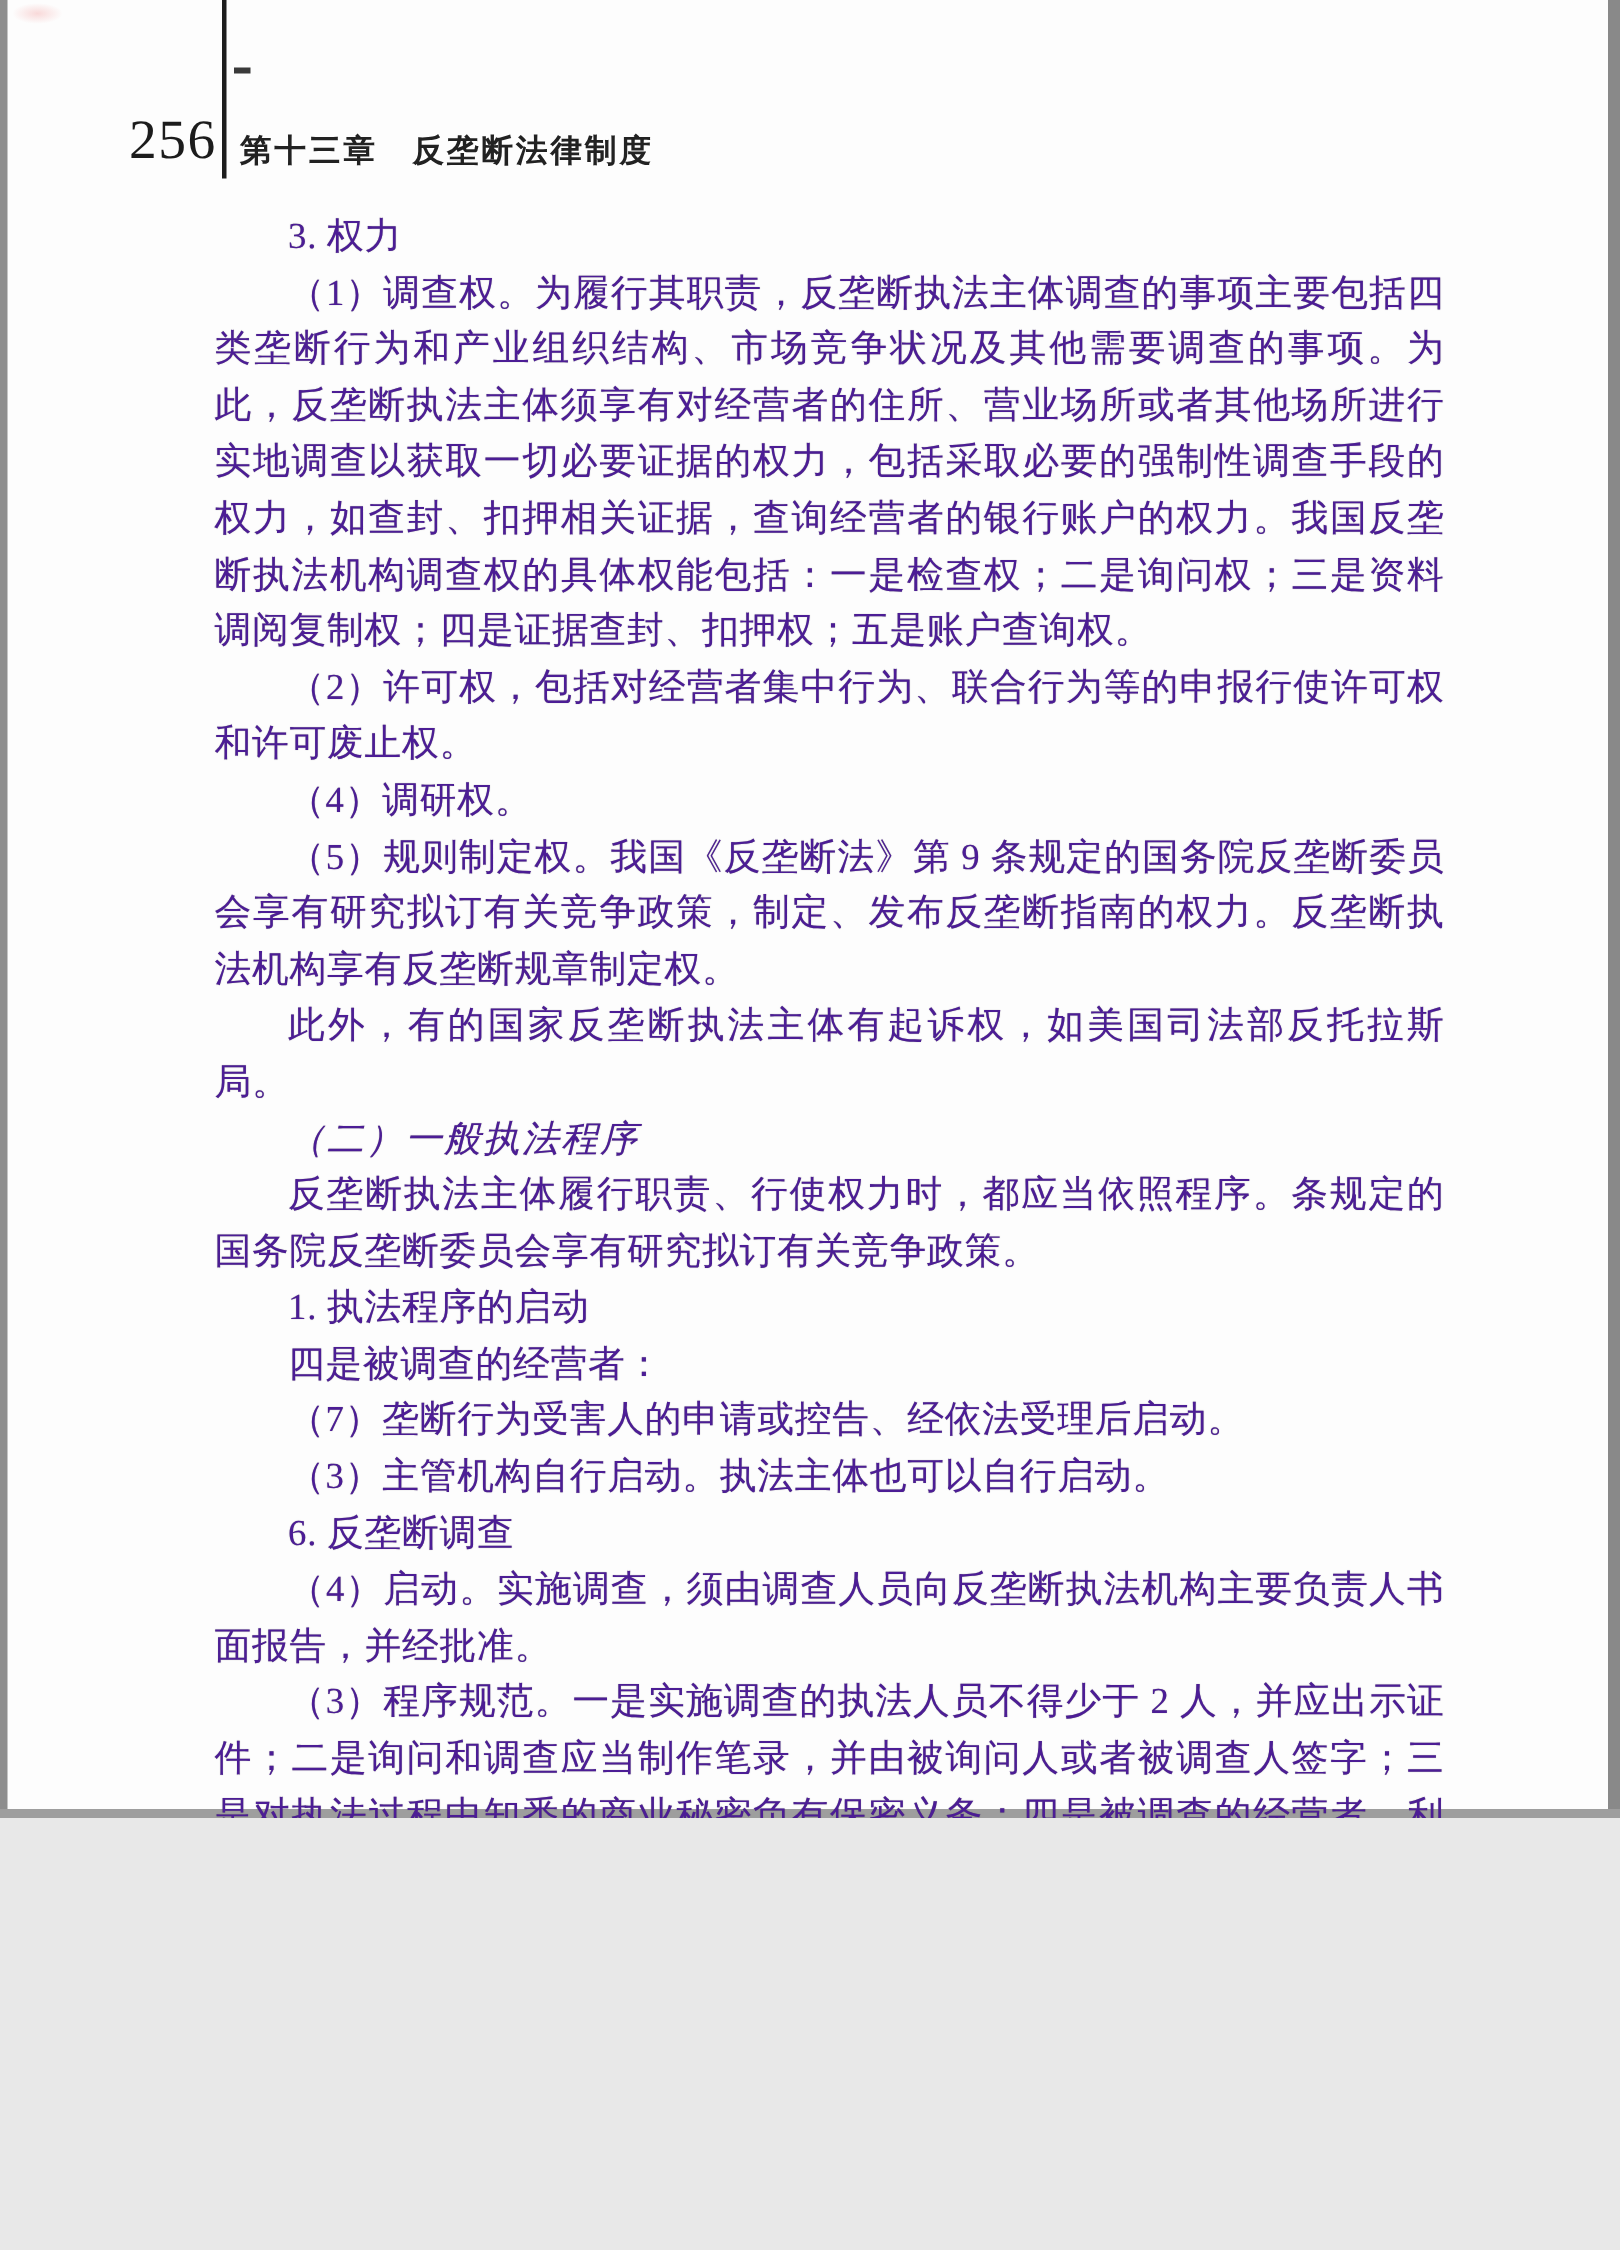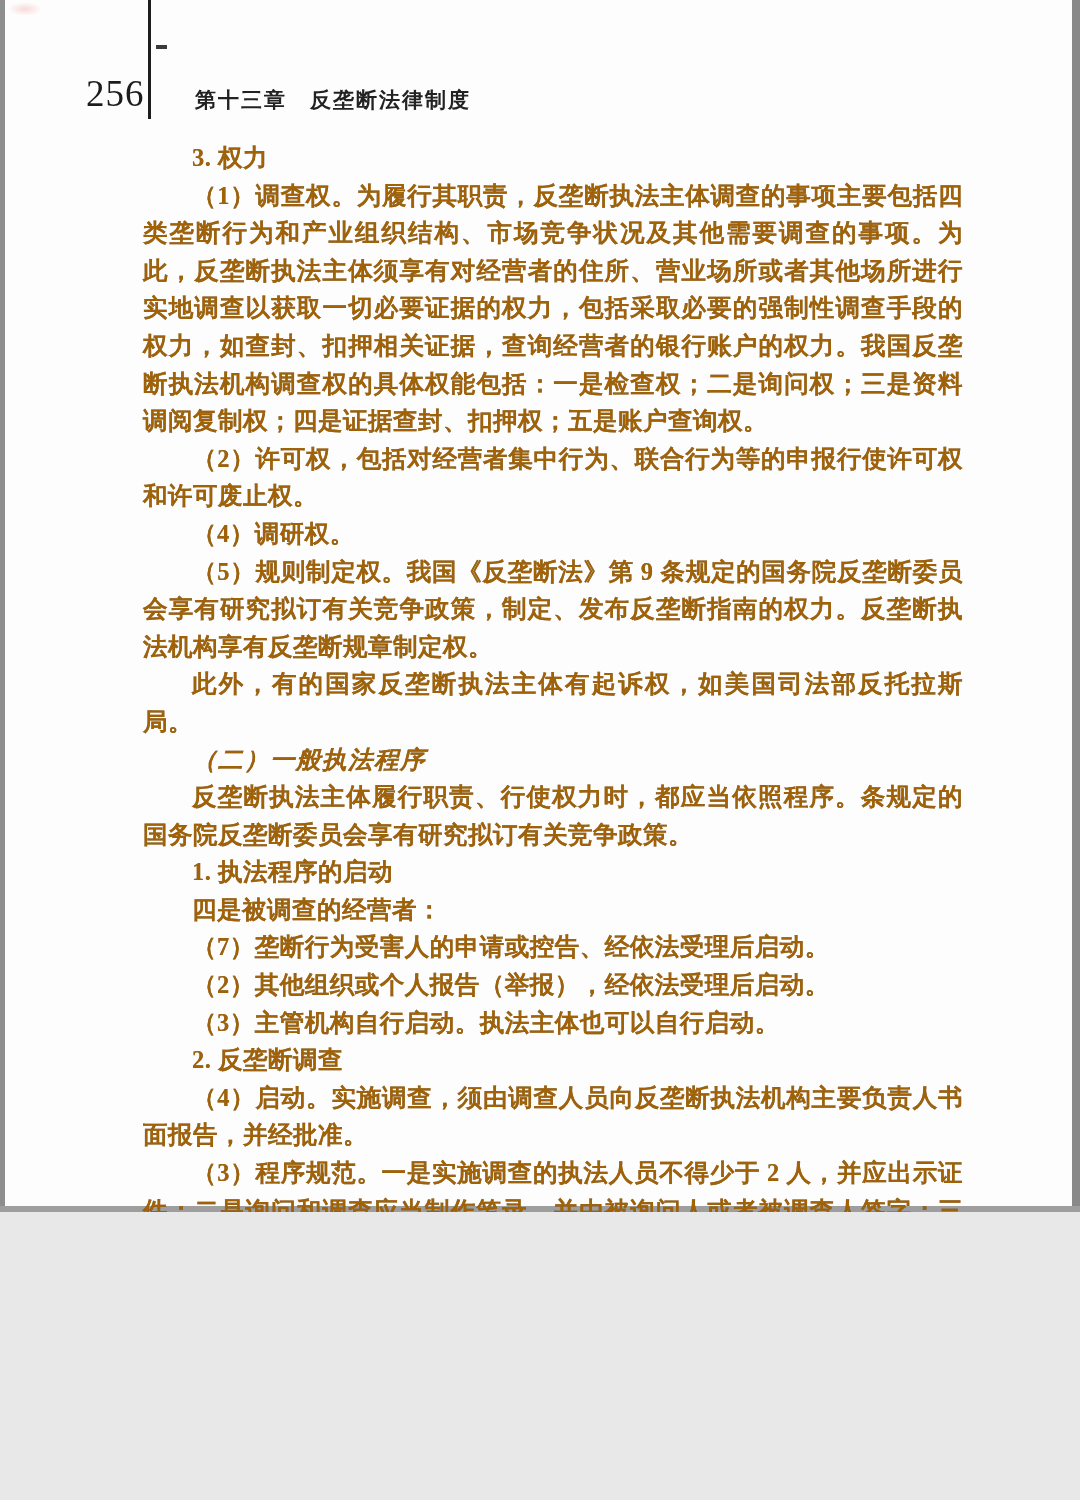--- a/index.html
+++ b/index.html
@@ -42,7 +42,7 @@
     background: #3a3a3a;
   }
   .chapter-title {
-    position: absolute; left: 195px; top: 86px;
+    position: absolute; left: 160px; top: 86px;
     font-family: "Liberation Sans", sans-serif;
     font-weight: bold; font-size: 21px; letter-spacing: 2px; color: #222;
   }

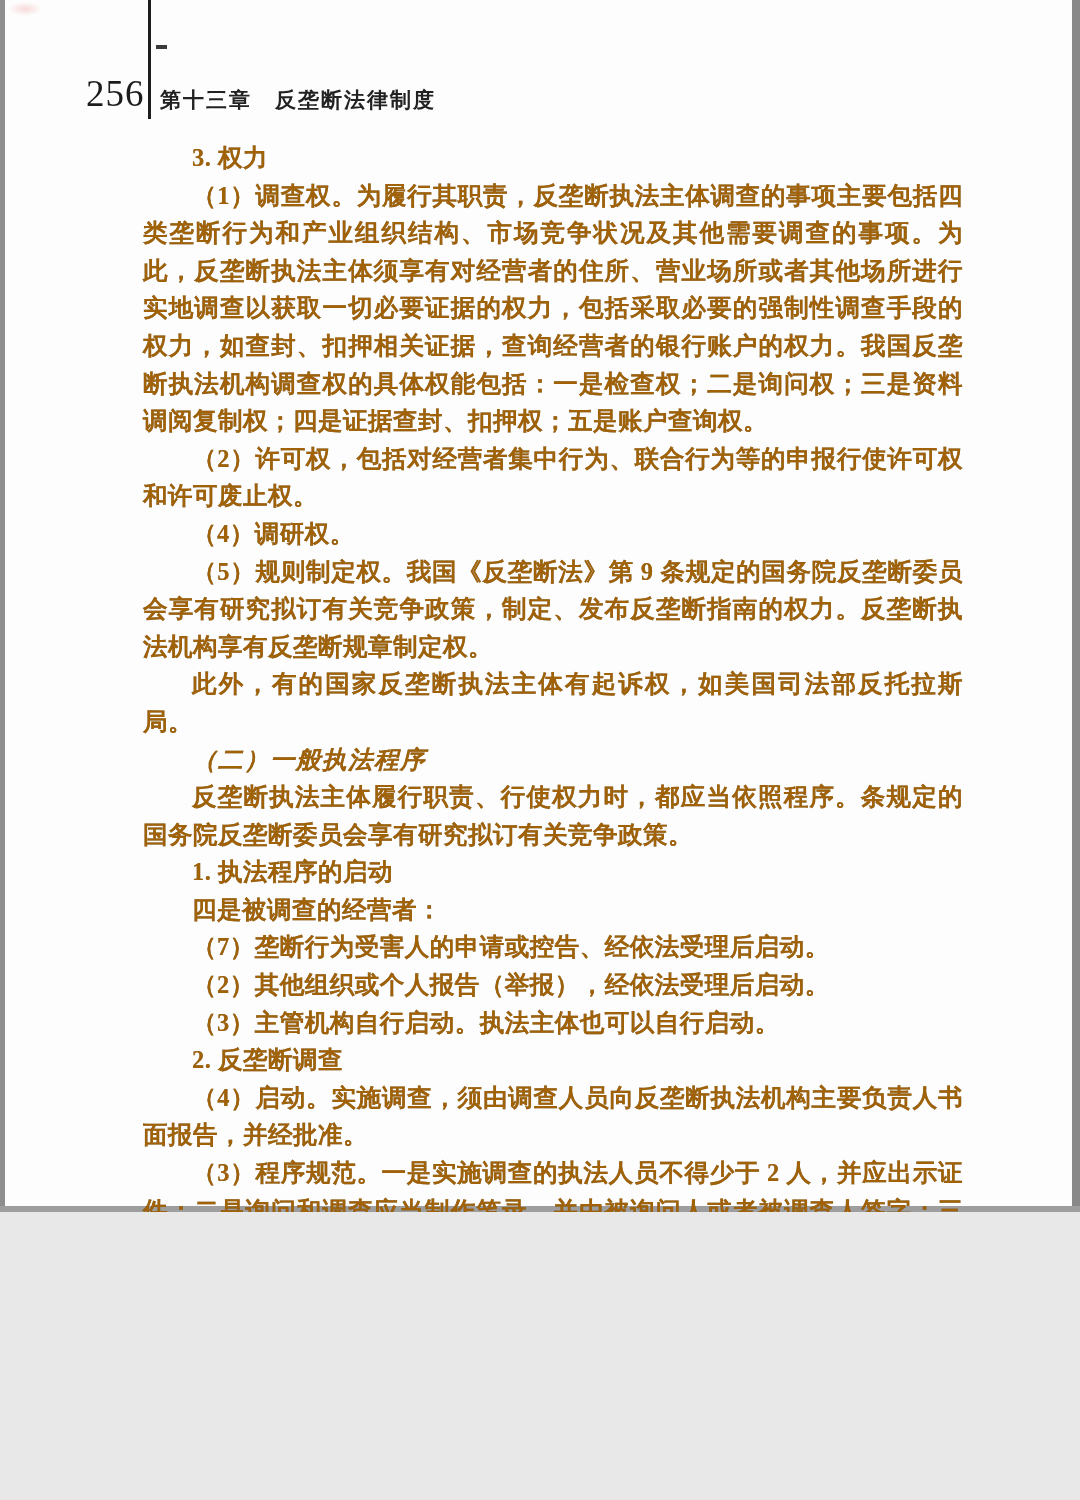--- a/index.html
+++ b/index.html
@@ -58,9 +58,8 @@
     text-justify: inter-character;
     text-indent: 2em;
     letter-spacing: 0.5px;
-    color: #a16207;
+    color: #4c1d95;
     text-shadow: 0 0 0.6px rgba(50,50,50,0.55);
-    font-weight: bold;
   }
   .text-block p.kai-heading {
     font-style: italic;

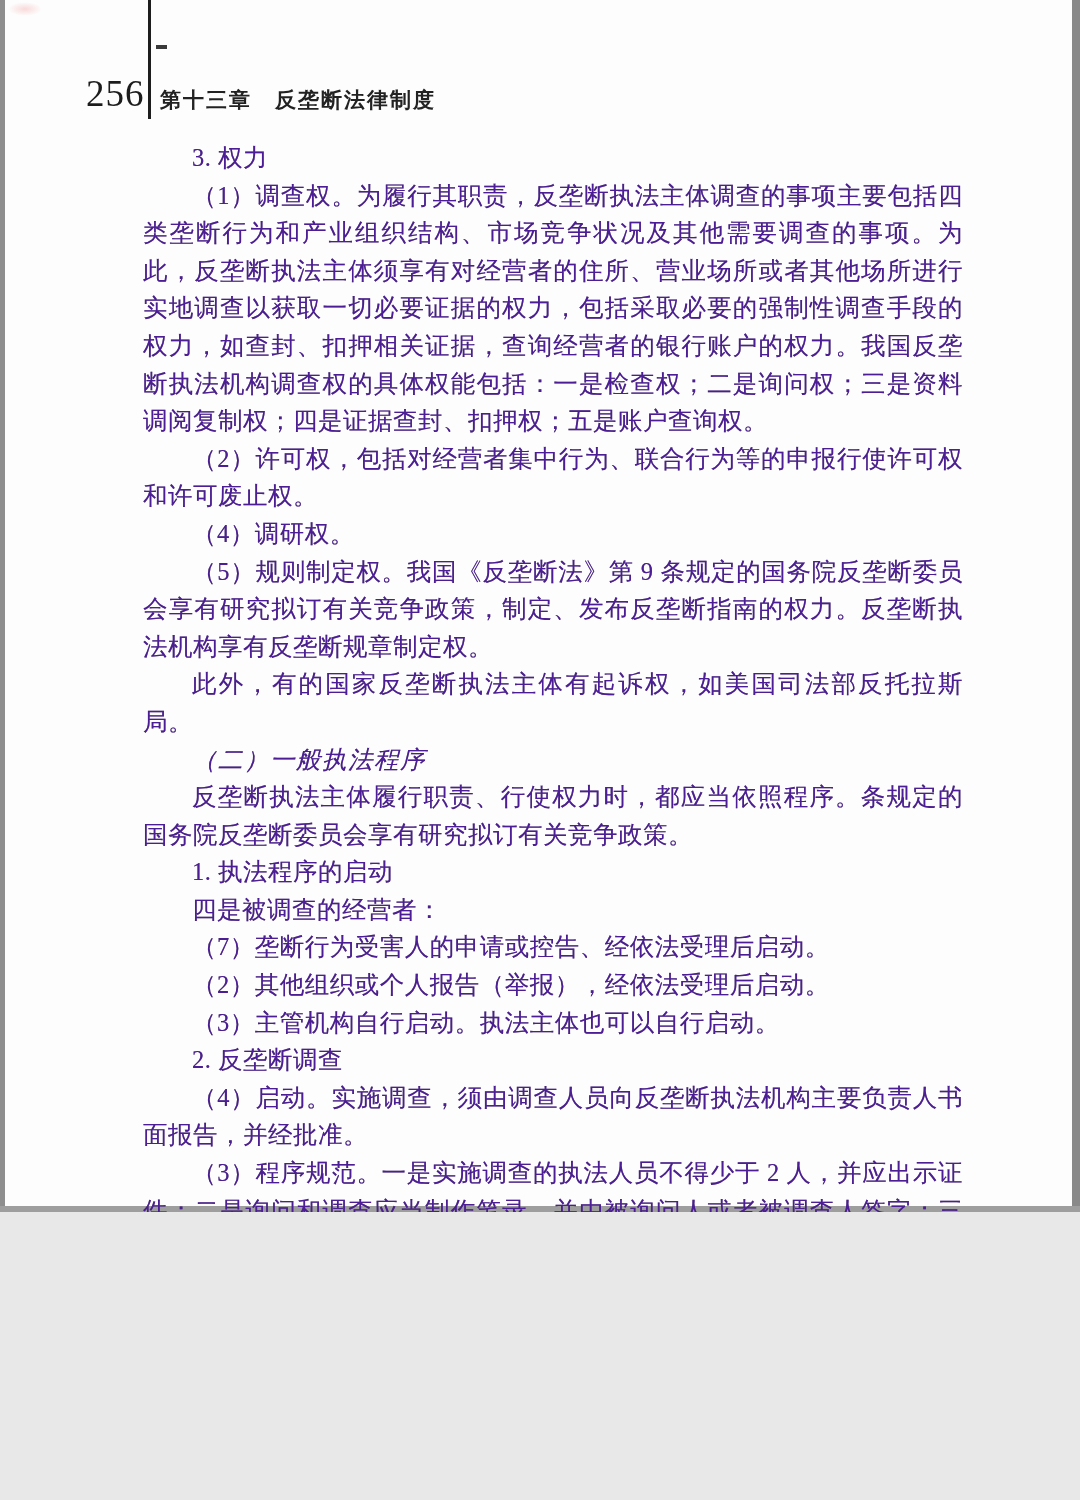--- a/index.html
+++ b/index.html
@@ -93,7 +93,6 @@
     <p>1. 执法程序的启动</p>
     <p>四是被调查的经营者：</p>
     <p>（7）垄断行为受害人的申请或控告、经依法受理后启动。</p>
-    <p>（2）其他组织或个人报告（举报），经依法受理后启动。</p>
     <p>（3）主管机构自行启动。执法主体也可以自行启动。</p>
     <p>2. 反垄断调查</p>
     <p>（4）启动。实施调查，须由调查人员向反垄断执法机构主要负责人书面报告，并经批准。</p>

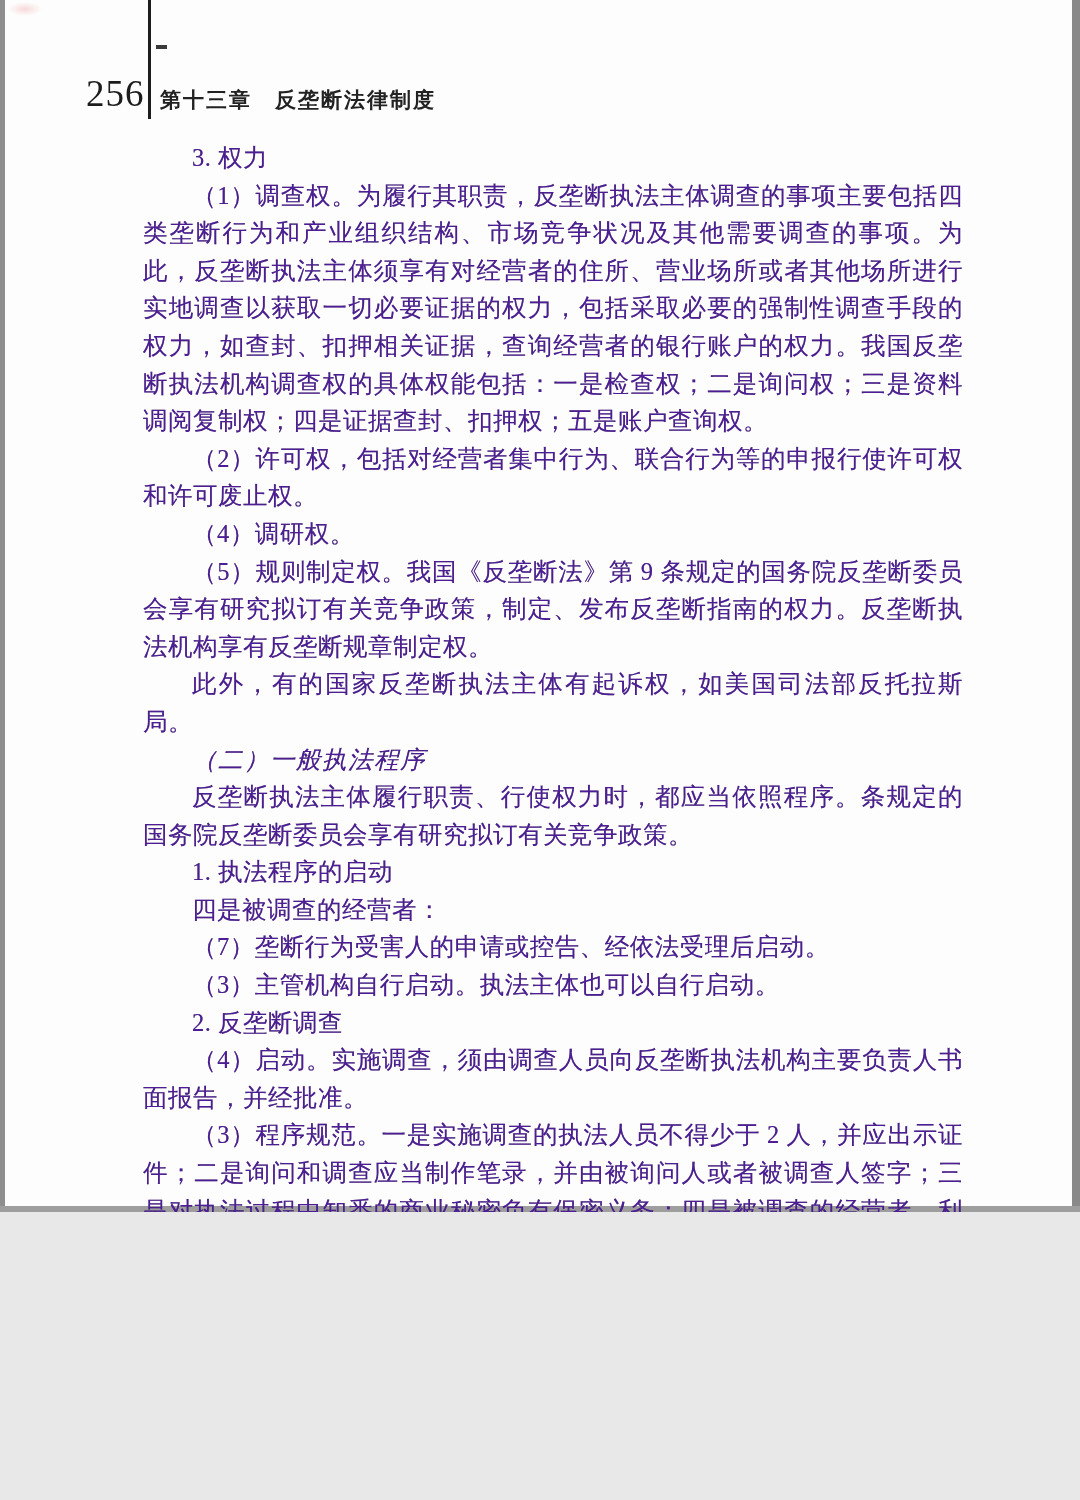--- a/index.html
+++ b/index.html
@@ -94,7 +94,7 @@
     <p>四是被调查的经营者：</p>
     <p>（7）垄断行为受害人的申请或控告、经依法受理后启动。</p>
     <p>（3）主管机构自行启动。执法主体也可以自行启动。</p>
-    <p>2. 反垄断调查</p>
+    <p>6. 反垄断调查</p>
     <p>（4）启动。实施调查，须由调查人员向反垄断执法机构主要负责人书面报告，并经批准。</p>
     <p>（3）程序规范。一是实施调查的执法人员不得少于 2 人，并应出示证件；二是询问和调查应当制作笔录，并由被询问人或者被调查人签字；三是对执法过程中知悉的商业秘密负有保密义务；四是被调查的经营者、利害关系人有权陈述</p>
   </div>

